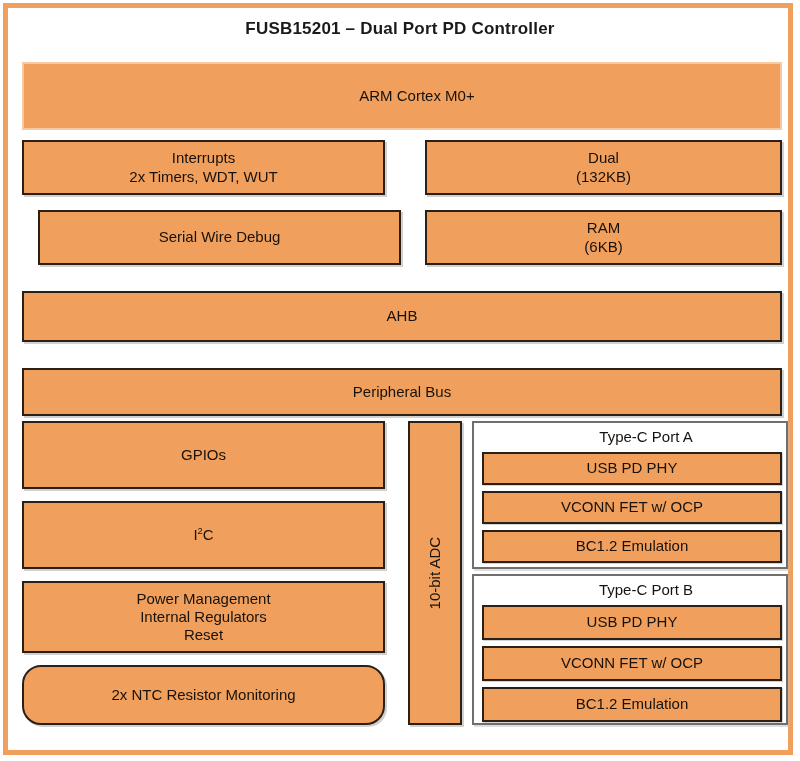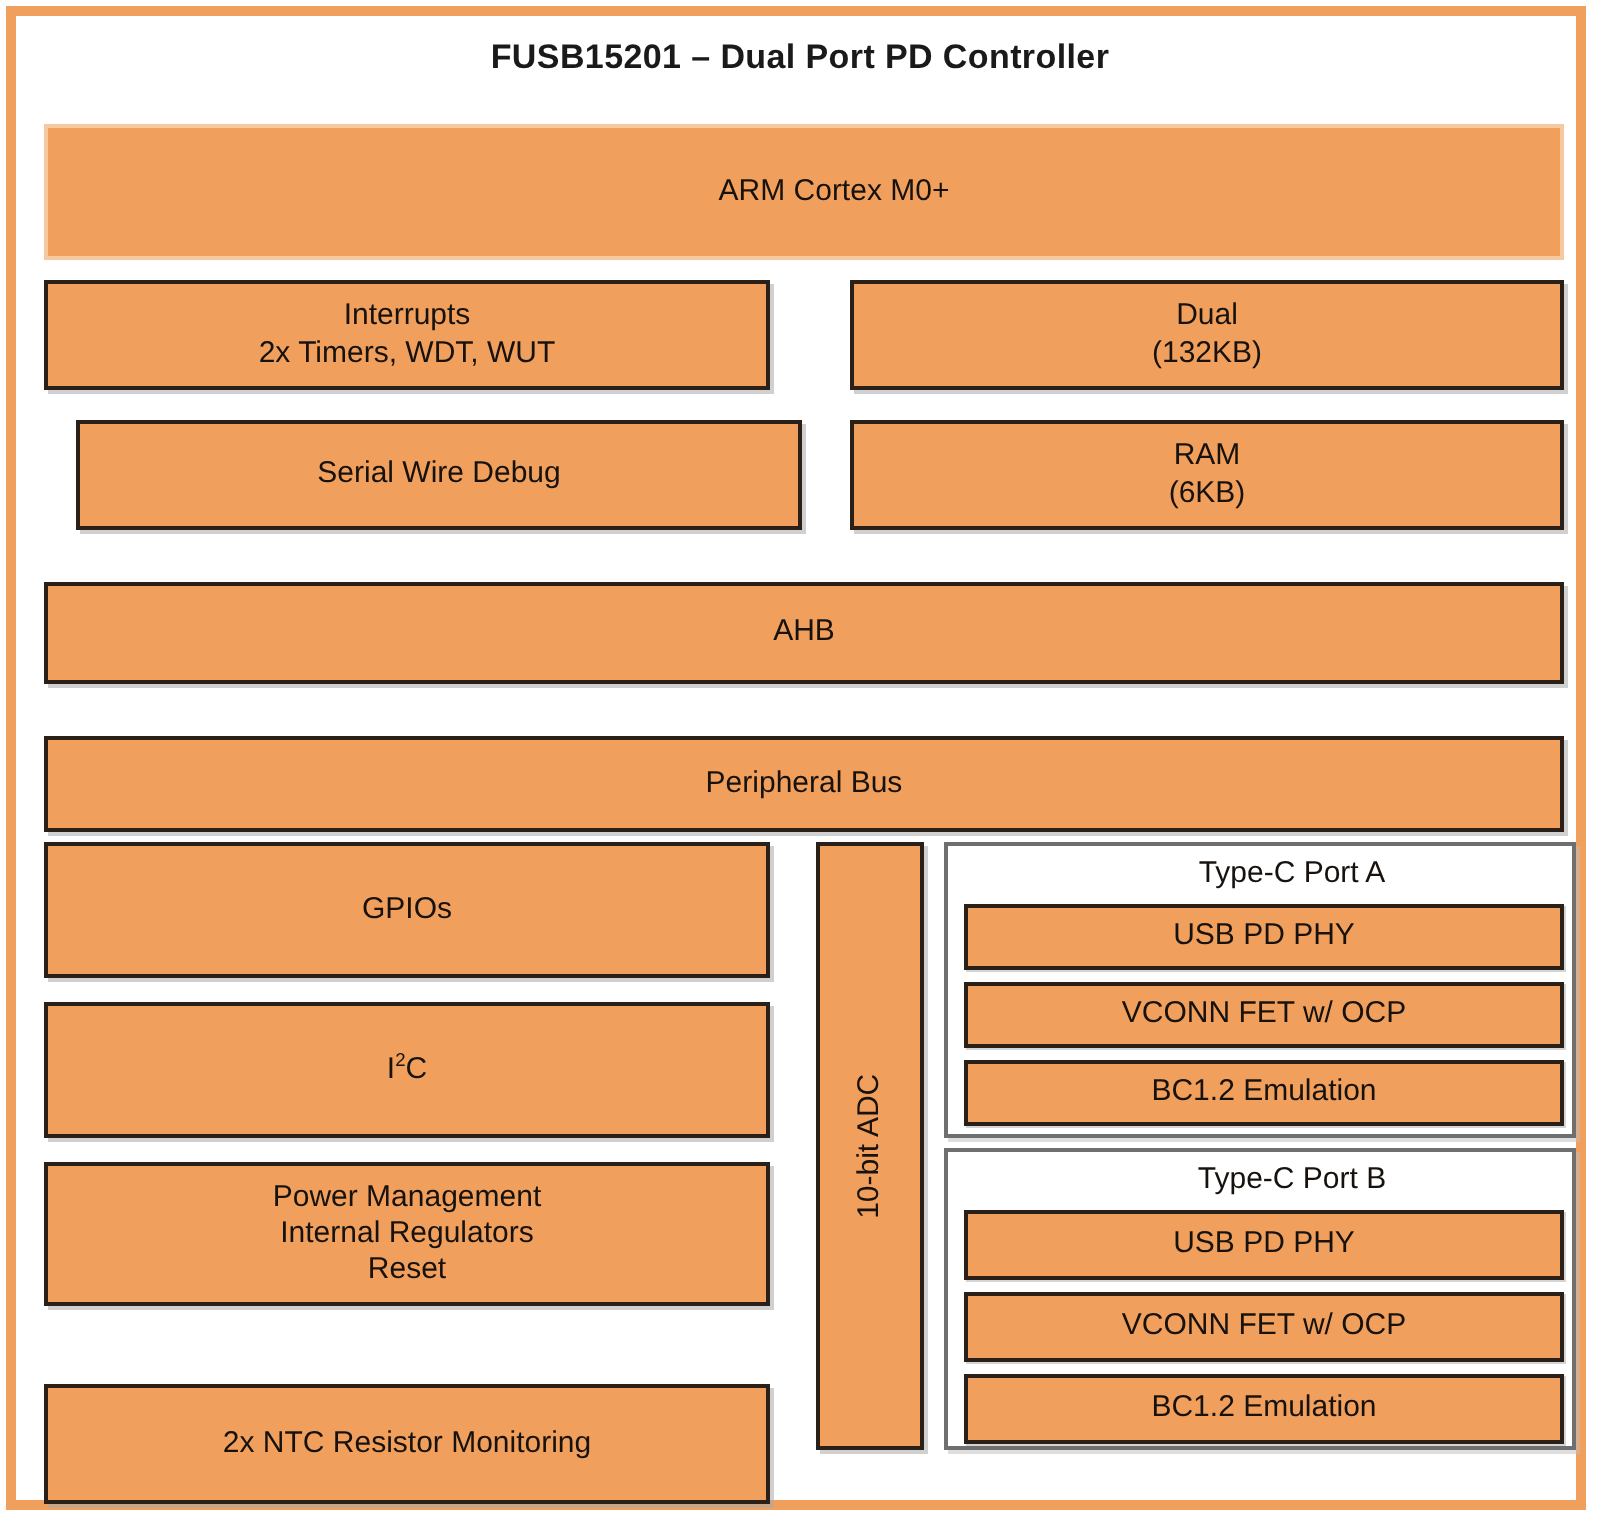--- a/index.html
+++ b/index.html
@@ -186,7 +186,7 @@
     </div>
   </div>
 
-  <div class="block" style="left:22px; top:692px; width:363px; height:60px;">
+  <div class="block" style="left:22px; top:665px; width:363px; height:60px;border-radius:19px;">
     <div class="lines">
       <div>2x NTC Resistor Monitoring</div>
     </div>

